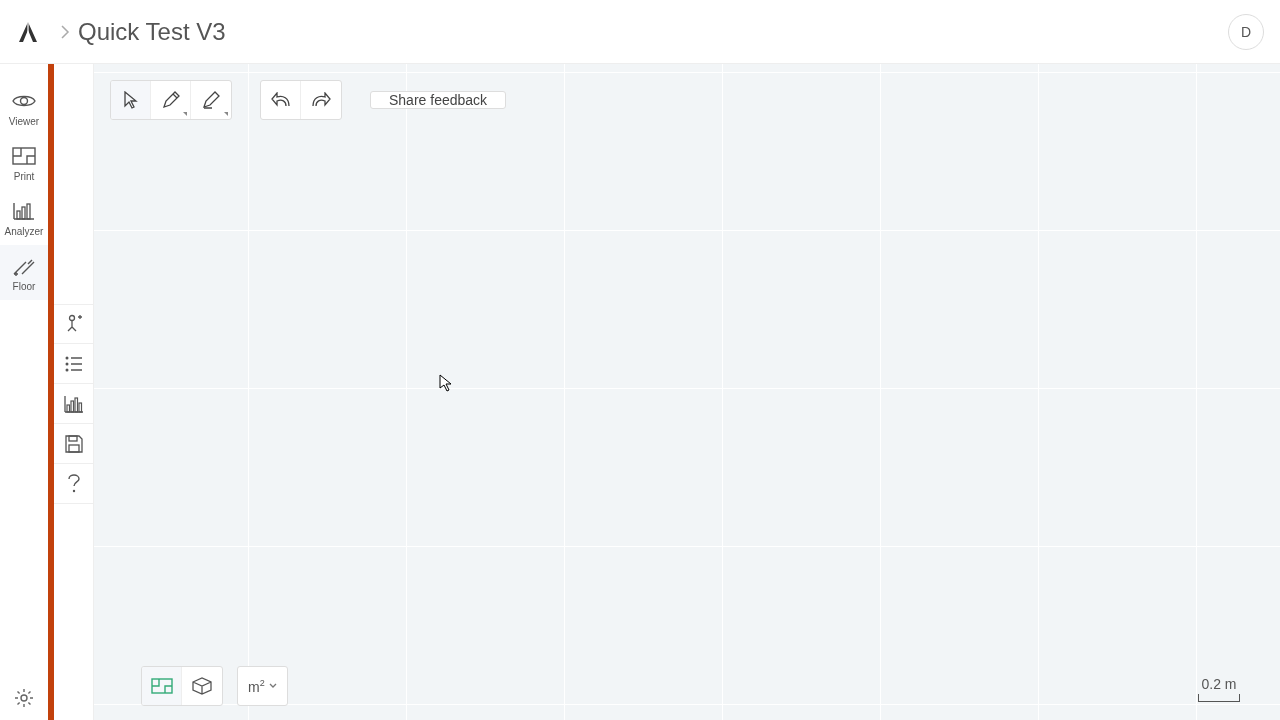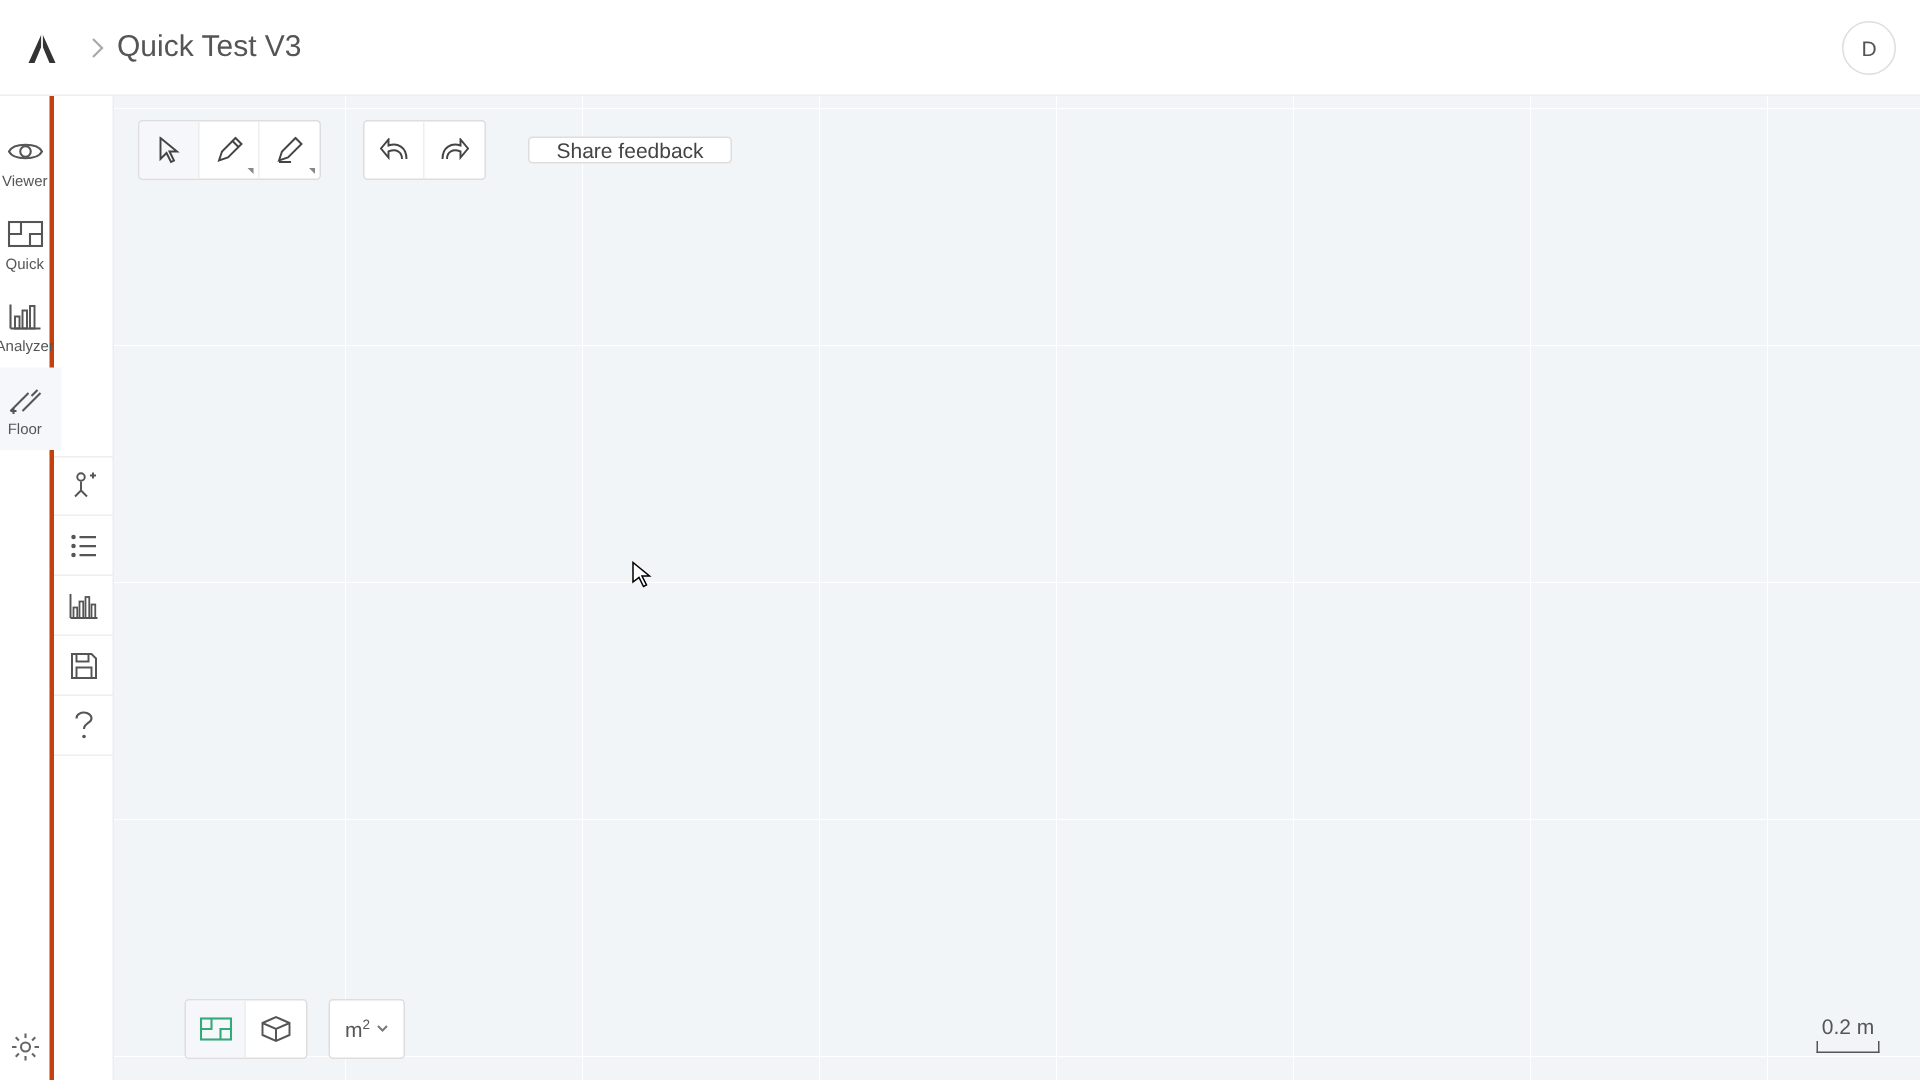--- a/index.html
+++ b/index.html
@@ -20,7 +20,7 @@
     margin-right: 12px;
   }
   .breadcrumb-sep { color: #aaa; margin: 0 8px; font-size: 16px; }
-  .breadcrumb-title { font-size: 20px; color: #555; }
+  .breadcrumb-title { font-size: 24px; color: #555; }
   .avatar {
     margin-left: auto;
     width: 36px; height: 36px;

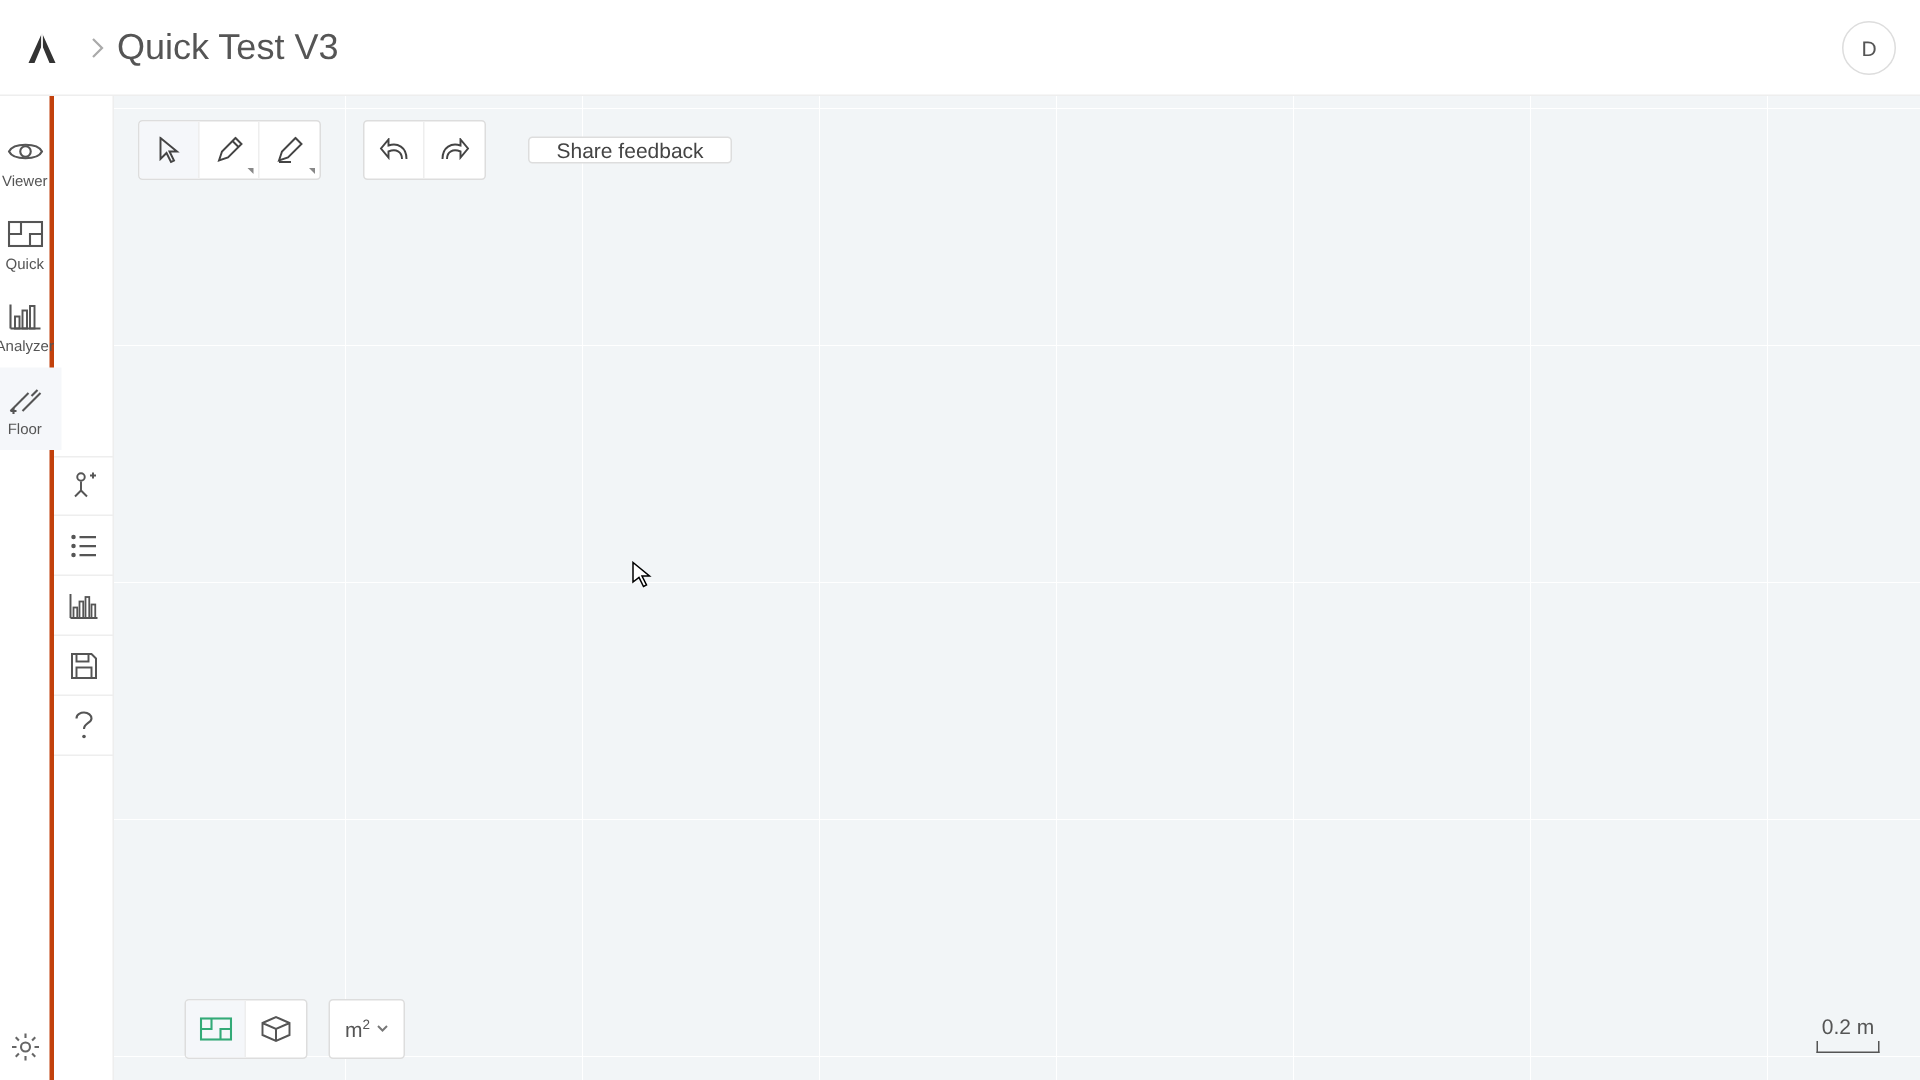--- a/index.html
+++ b/index.html
@@ -39,8 +39,8 @@
 
   
   .mode-rail {
-    width: 36px;
-    border-right: 3px solid #c2410c;
+    width: 54px;
+    border-right: 6px solid #c2410c;
     display: flex;
     flex-direction: column;
     align-items: center;

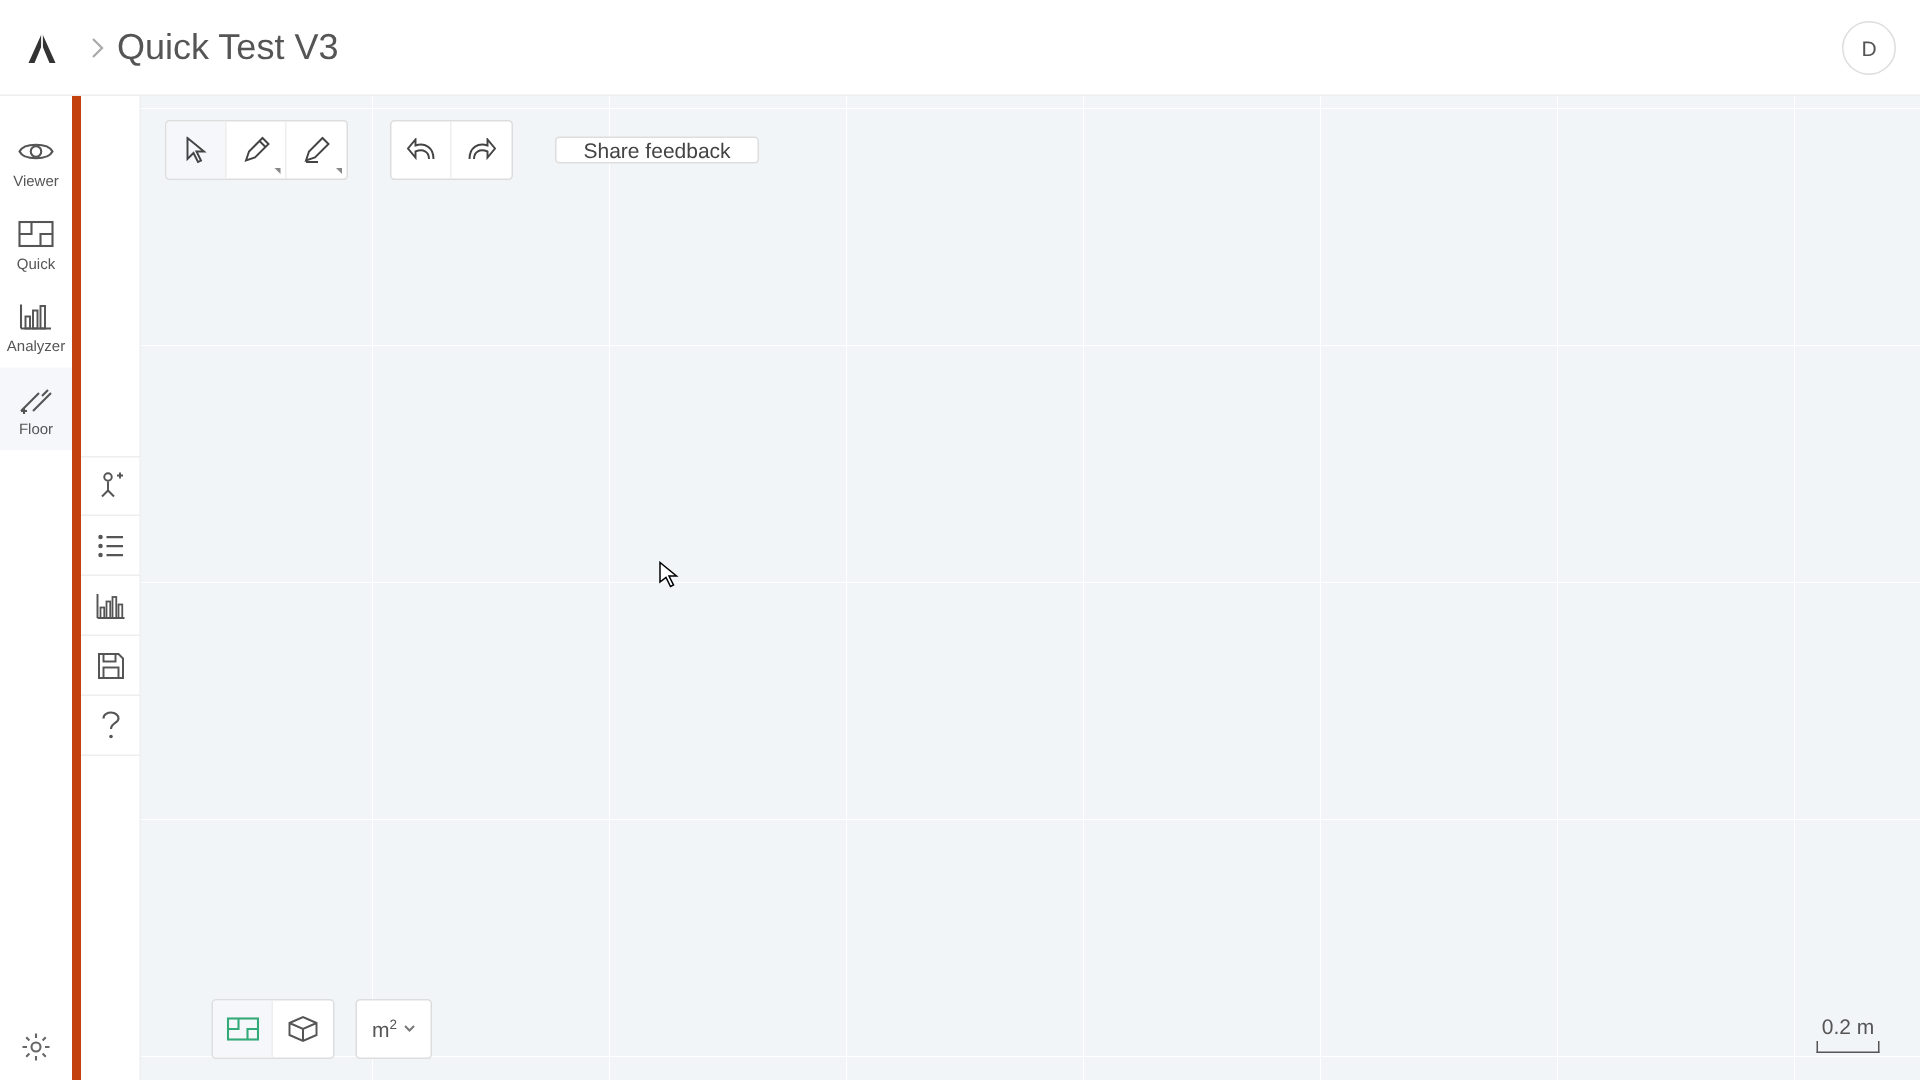--- a/index.html
+++ b/index.html
@@ -217,7 +217,7 @@
             <path d="M1 9 L9 9 L9 1 M15 17 L15 9 L23 9" fill="none" stroke="#555" stroke-width="1.4"></path>
           </svg>
       </div>
-      <span>Quick</span>
+      <span>Print</span>
     </div>
     <div class="mode-item">
       <div class="icon-box">

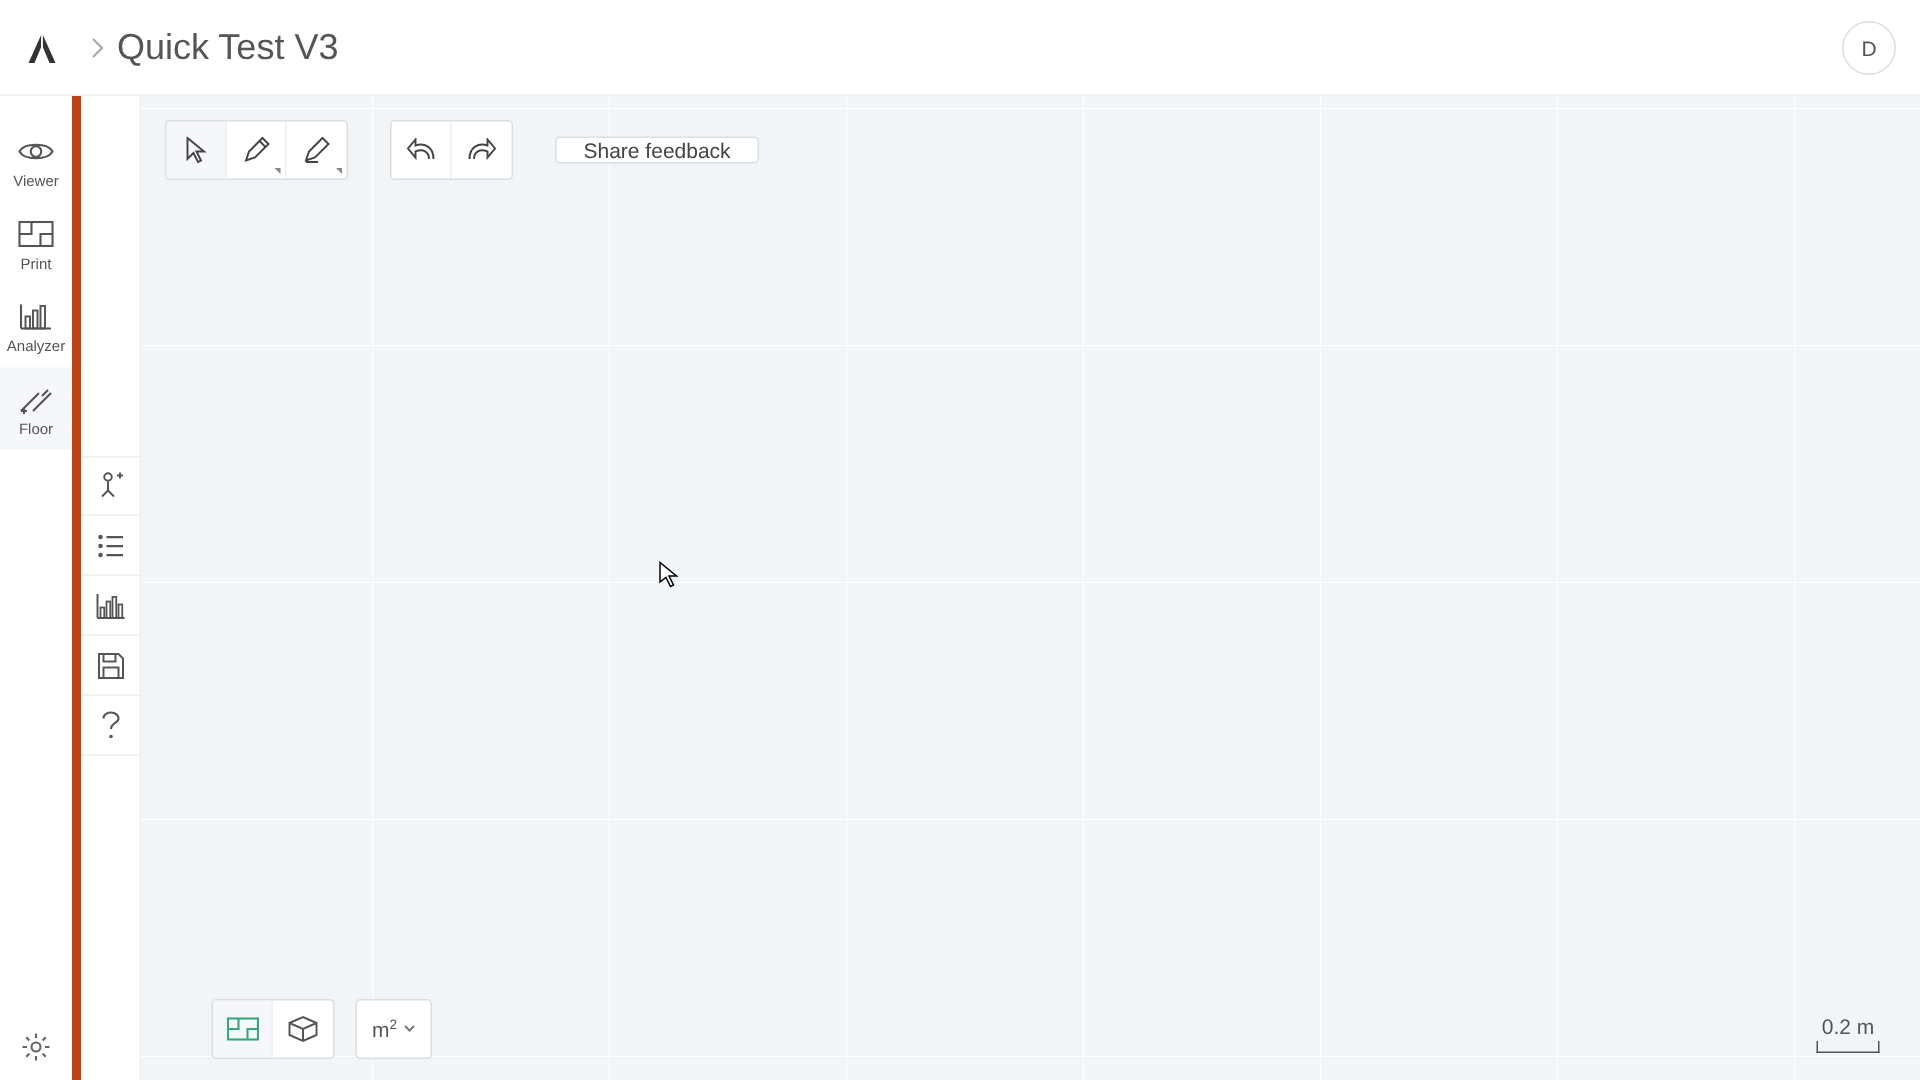--- a/index.html
+++ b/index.html
@@ -147,7 +147,7 @@
   
   .scale {
     position: absolute;
-    bottom: 18px; right: 27px;
+    bottom: 18px; right: 40px;
     text-align: center;
     font-size: 14px; color: #555;
   }

